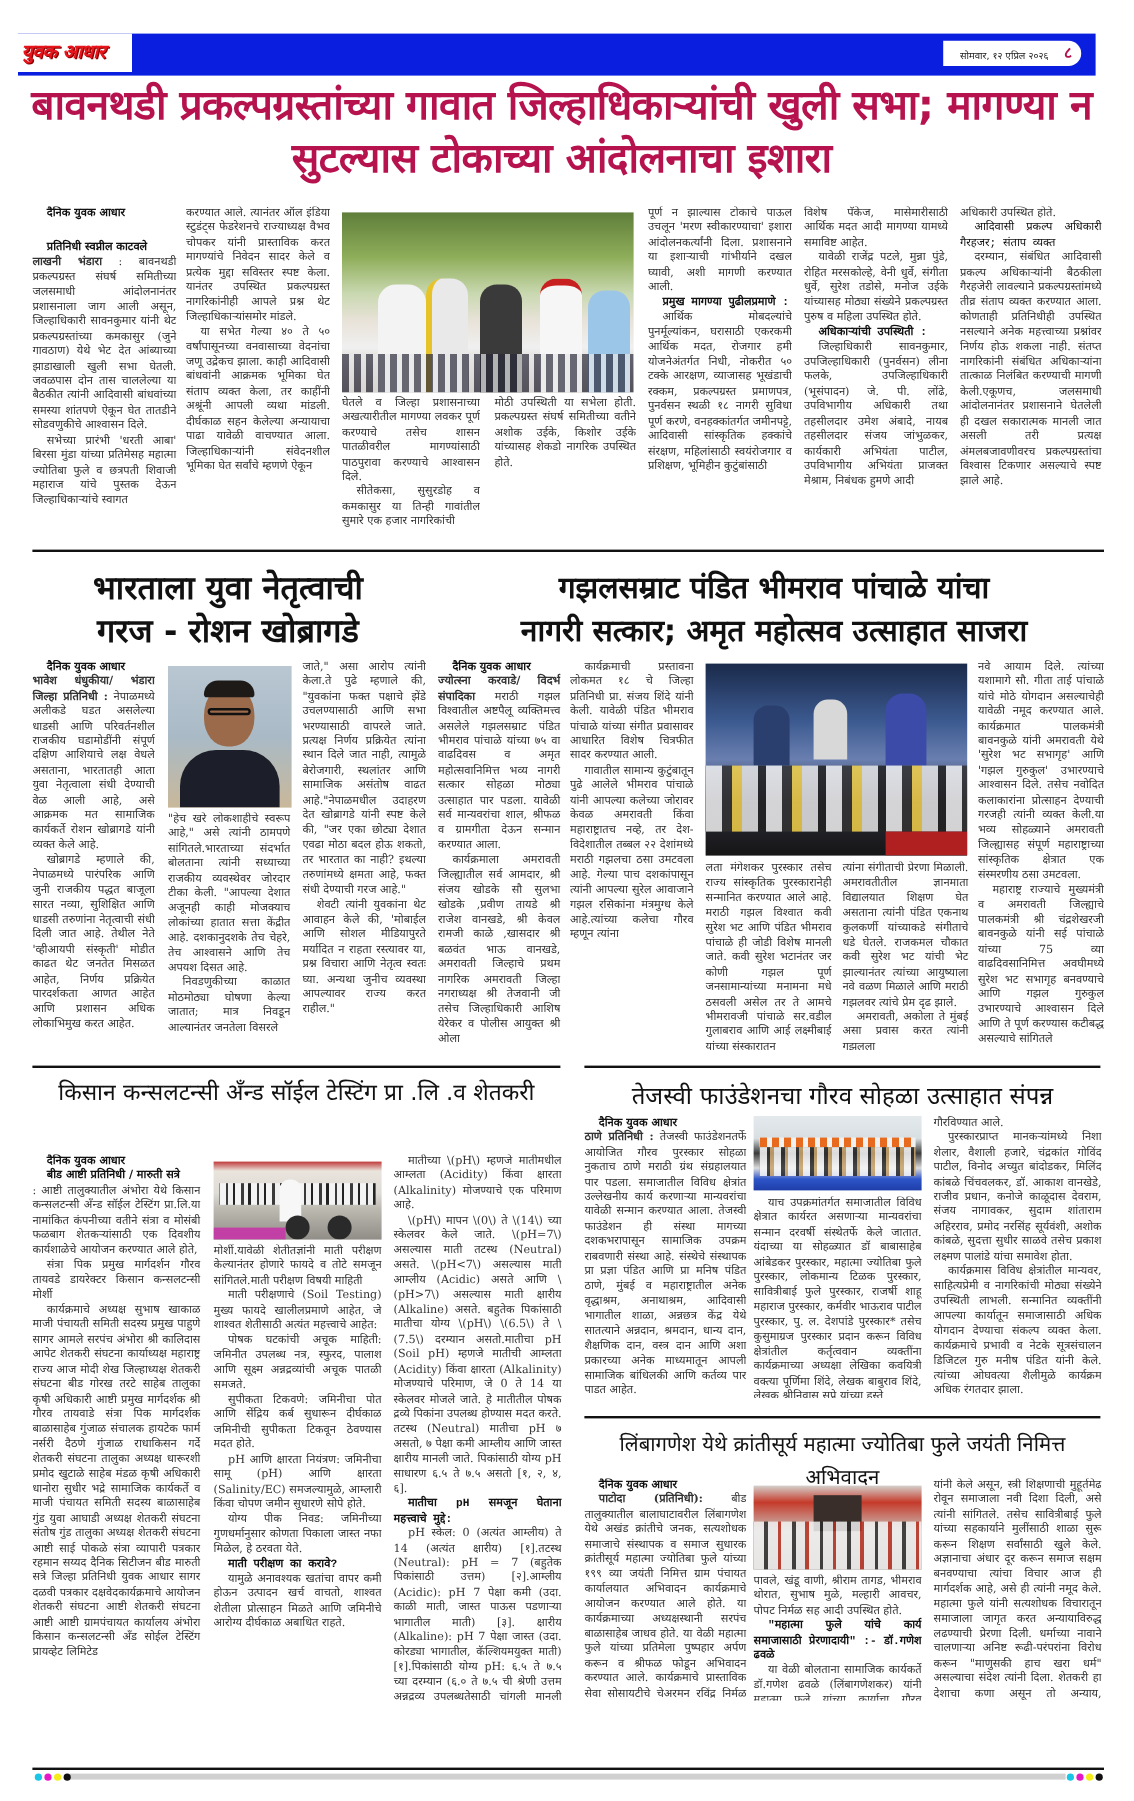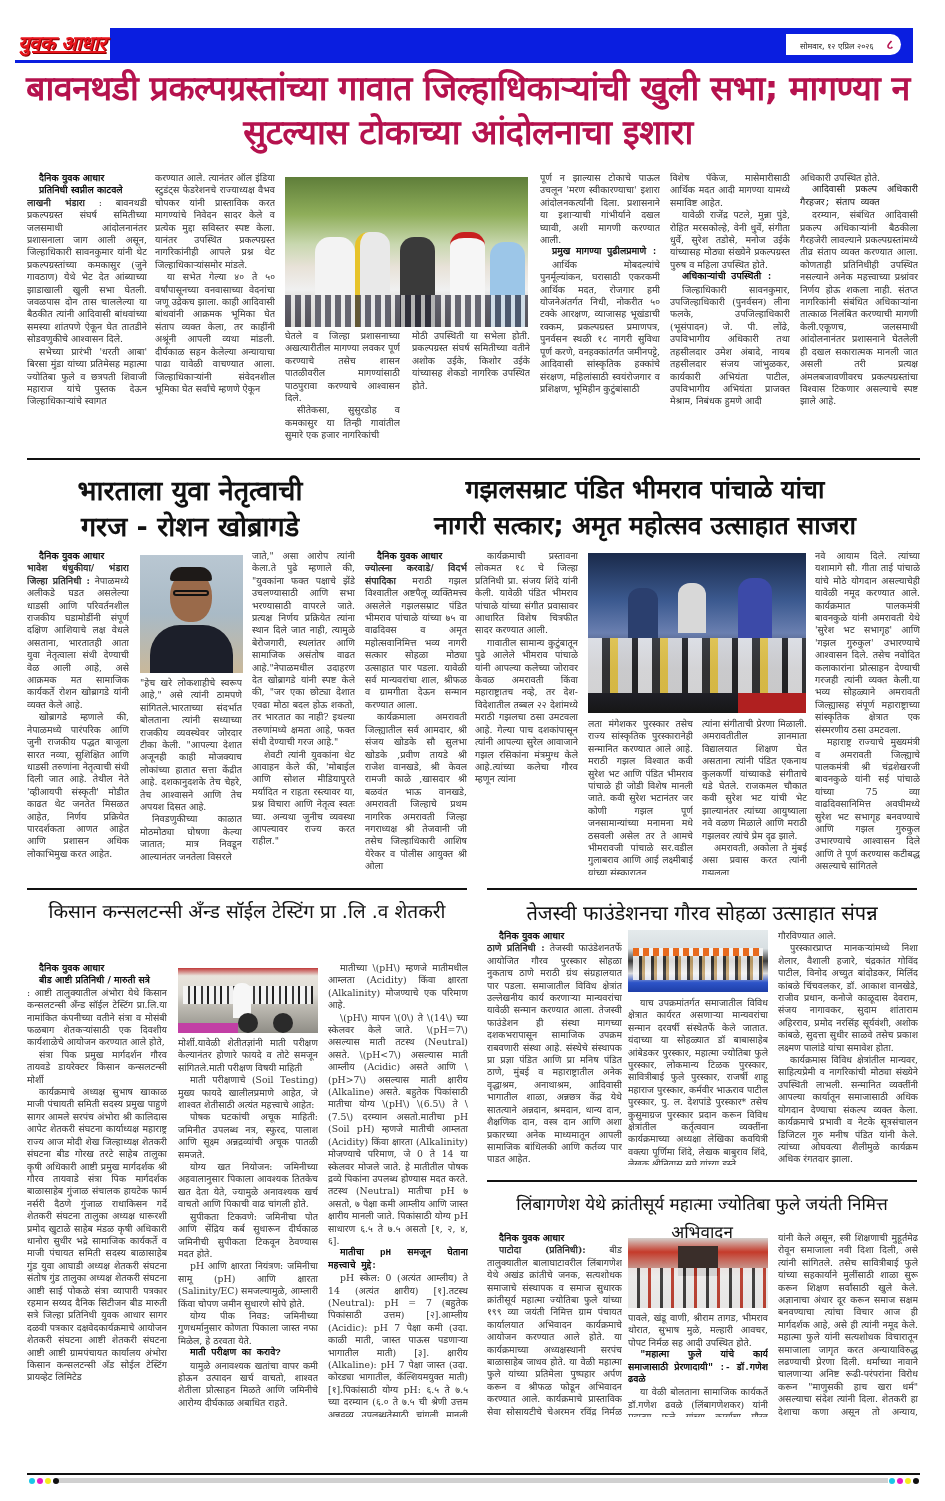--- a/index.html
+++ b/index.html
@@ -8,7 +8,7 @@
 
   .masthead { position: absolute; left: 15px; top: 28px; width: 898px; height: 35px; background: #0a1ee0; }
   .logo { position: absolute; left: 0; top: 0; width: 95px; height: 32px; background: #fff; }
-  .logo span { display: block; font-family: "DejaVu Sans", sans-serif; font-weight: bold; font-size: 20px; color: #e8141c; line-height: 30px; padding-left: 3px; letter-spacing: -0.5px; text-shadow: 1px 1px 0 #8a0000; font-style: italic; text-decoration: underline; }
+  .logo span { display: block; font-family: "DejaVu Sans", sans-serif; font-weight: bold; font-size: 16px; color: #e8141c; line-height: 30px; padding-left: 3px; letter-spacing: -0.5px; text-shadow: 1px 1px 0 #8a0000; font-style: italic; }
   .datebox { position: absolute; right: 12px; top: 6px; width: 115px; height: 21px; background: #fff; border-radius: 0 12px 12px 0; }
   .datebox .date { font-family: "DejaVu Sans", sans-serif; font-size: 8px; color: #222; position: absolute; left: 14px; top: 6px; }
   .pageno { position: absolute; right: 0; top: 0; width: 22px; height: 21px; border-radius: 50%; color: #b5124e; font-family: "DejaVu Sans", sans-serif; font-size: 13px; text-align: center; line-height: 21px; font-weight: bold; }

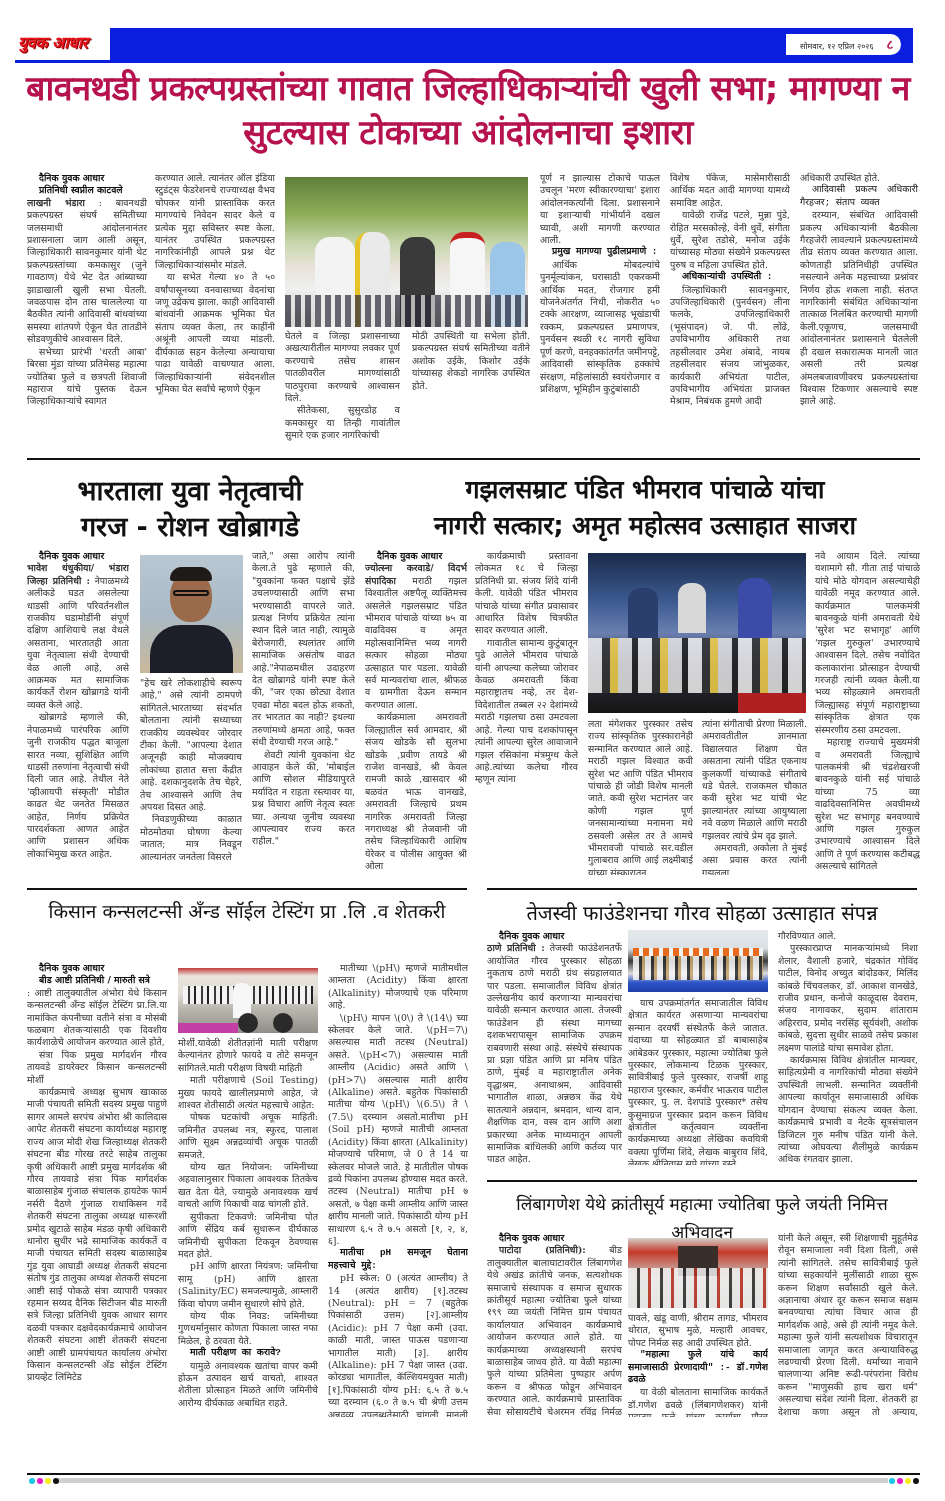--- a/index.html
+++ b/index.html
@@ -46,7 +46,7 @@
 
 <div class="col" style="left:27px; top:172px; width:120px; height:285px;">
   <div class="byline" style="padding-left:12px;">दैनिक युवक आधार</div>
-  <div class="byline" style="padding-left:12px;">प्रतिनिधी स्वप्नील काटवले</div>
+  <div class="byline" style="padding-left:12px;margin-top:16px;">प्रतिनिधी स्वप्नील काटवले</div>
   <p class="np"><b>लाखनी भंडारा</b> : <span>बावनथडी प्रकल्पग्रस्त संघर्ष समितीच्या जलसमाधी आंदोलनानंतर प्रशासनाला जाग आली असून, जिल्हाधिकारी सावनकुमार यांनी थेट प्रकल्पग्रस्तांच्या कमकासुर (जुने गावठाण) येथे भेट देत आंब्याच्या झाडाखाली खुली सभा घेतली. जवळपास दोन तास चाललेल्या या बैठकीत त्यांनी आदिवासी बांधवांच्या समस्या शांतपणे ऐकून घेत तातडीने सोडवणुकीचे आश्वासन दिले.</span></p>
   <p>सभेच्या प्रारंभी 'धरती आबा' बिरसा मुंडा यांच्या प्रतिमेसह महात्मा ज्योतिबा फुले व छत्रपती शिवाजी महाराज यांचे पुस्तक देऊन जिल्हाधिकाऱ्यांचे स्वागत</p>
 </div>

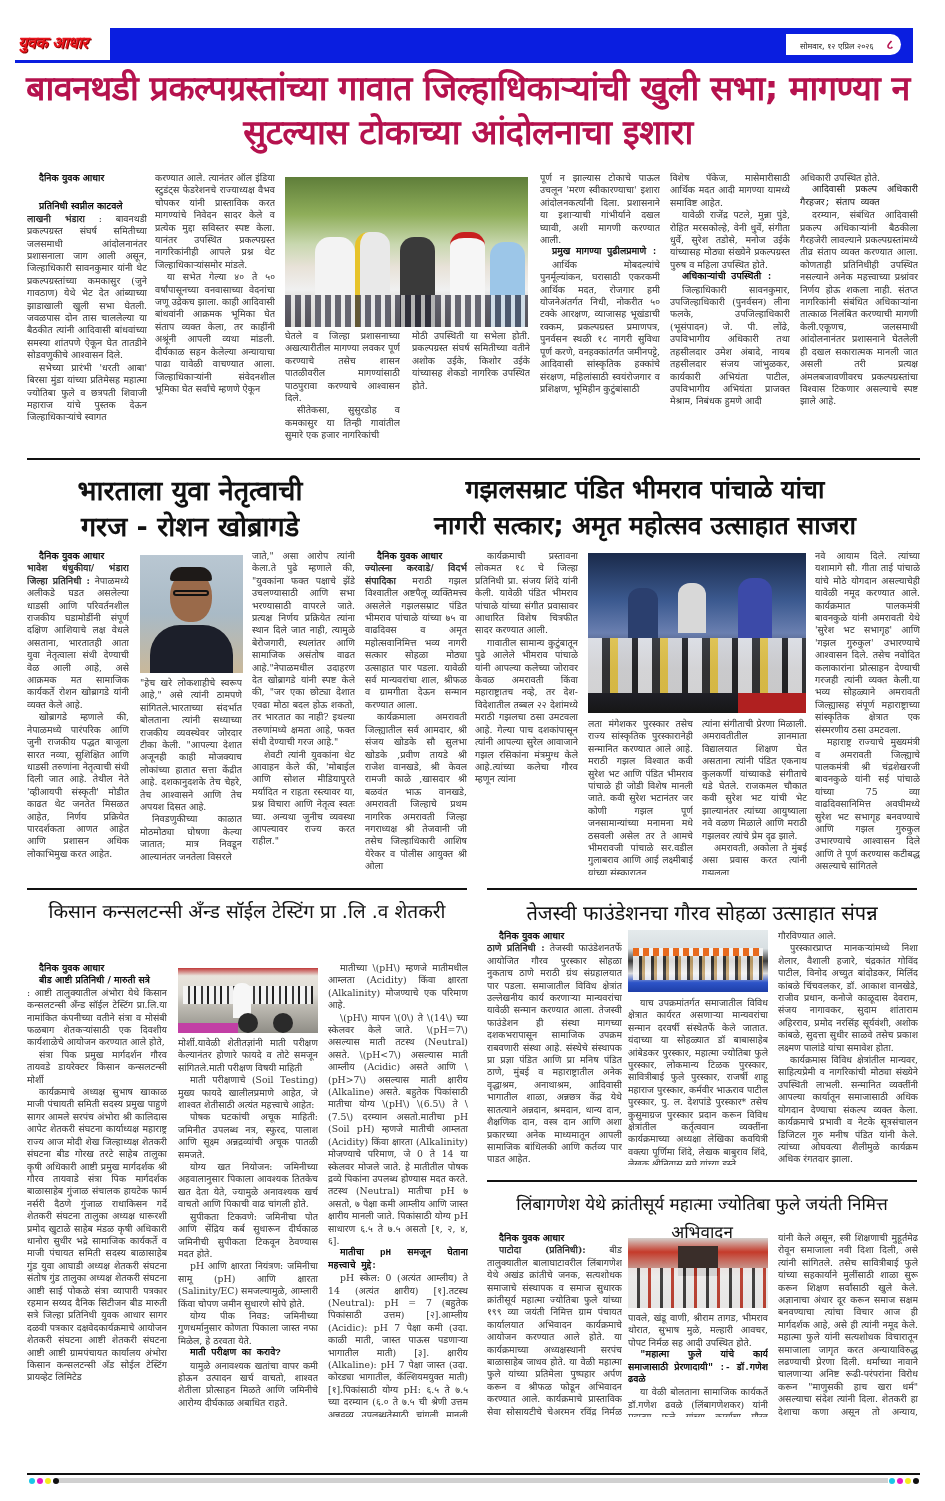--- a/index.html
+++ b/index.html
@@ -179,7 +179,6 @@
   <p class="np">मोर्शी.यावेळी शेतीतज्ञांनी माती परीक्षण केल्यानंतर होणारे फायदे व तोटे समजून सांगितले.माती परीक्षण विषयी माहिती</p>
   <p>माती परीक्षणाचे (Soil Testing) मुख्य फायदे खालीलप्रमाणे आहेत, जे शाश्वत शेतीसाठी अत्यंत महत्त्वाचे आहेत:</p>
   <p>पोषक घटकांची अचूक माहिती: जमिनीत उपलब्ध नत्र, स्फुरद, पालाश आणि सूक्ष्म अन्नद्रव्यांची अचूक पातळी समजते.</p>
-  <p>योग्य खत नियोजन: जमिनीच्या अहवालानुसार पिकाला आवश्यक तितकेच खत देता येते, ज्यामुळे अनावश्यक खर्च वाचतो आणि पिकाची वाढ चांगली होते.</p>
   <p>सुपीकता टिकवणे: जमिनीचा पोत आणि सेंद्रिय कर्ब सुधारून दीर्घकाळ जमिनीची सुपीकता टिकवून ठेवण्यास मदत होते.</p>
   <p>pH आणि क्षारता नियंत्रण: जमिनीचा सामू (pH) आणि क्षारता (Salinity/EC) समजल्यामुळे, आम्लारी किंवा चोपण जमीन सुधारणे सोपे होते.</p>
   <p>योग्य पीक निवड: जमिनीच्या गुणधर्मानुसार कोणता पिकाला जास्त नफा मिळेल, हे ठरवता येते.</p>

